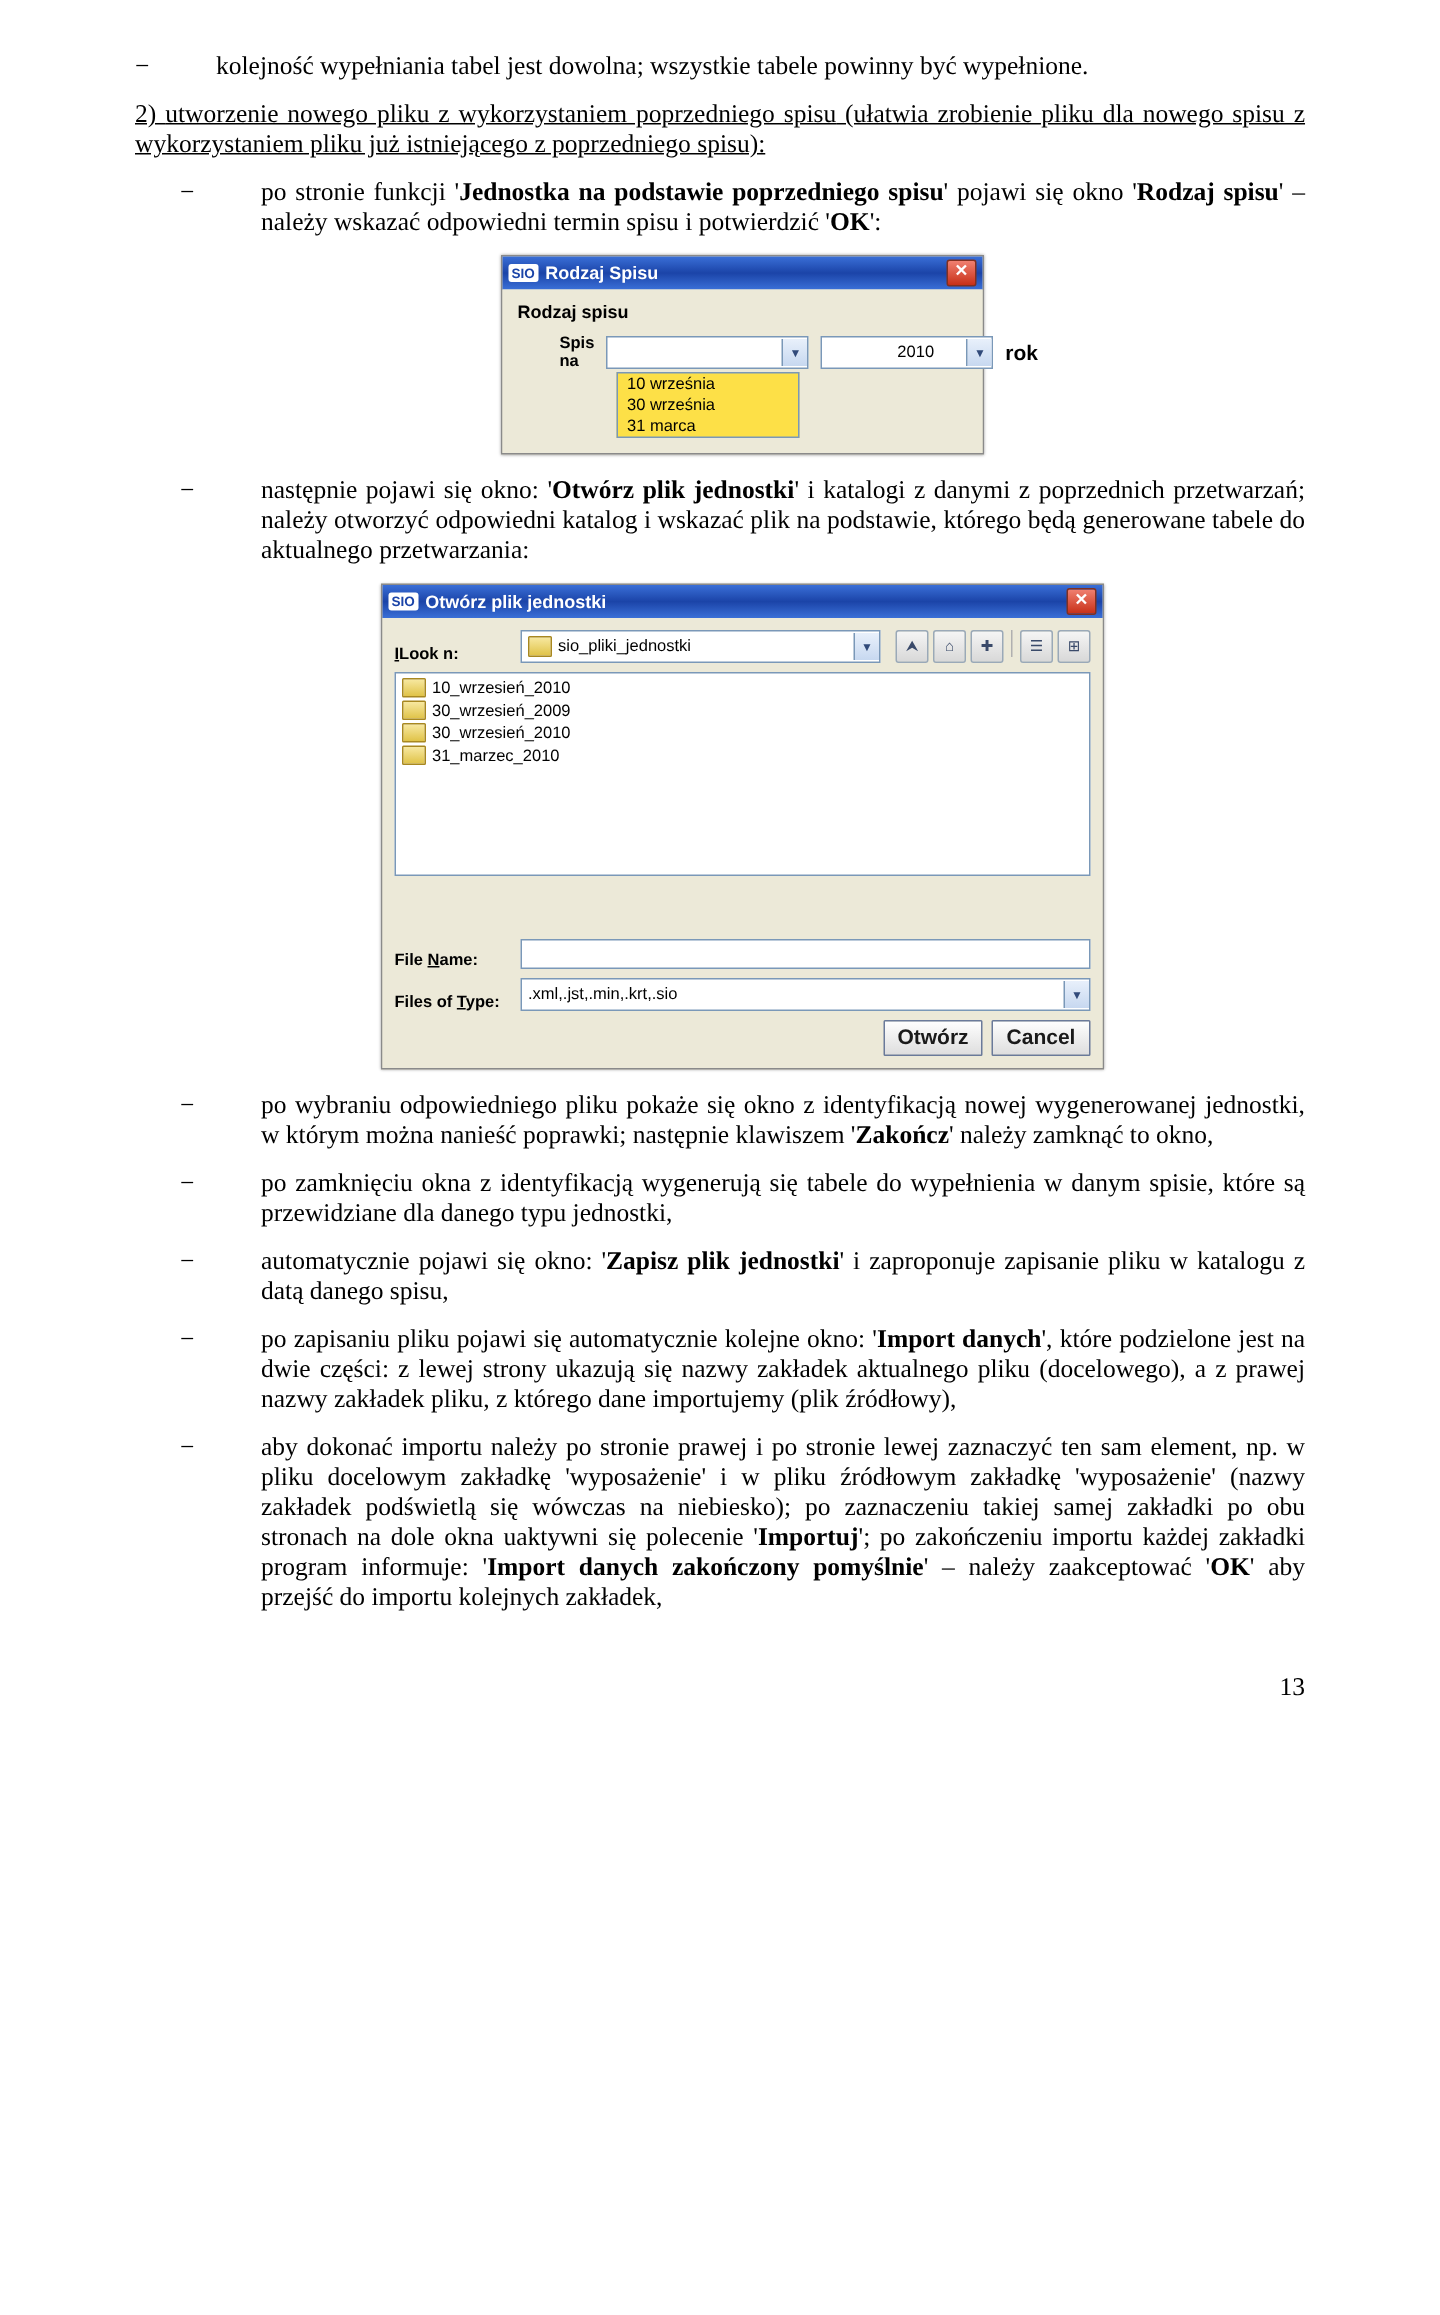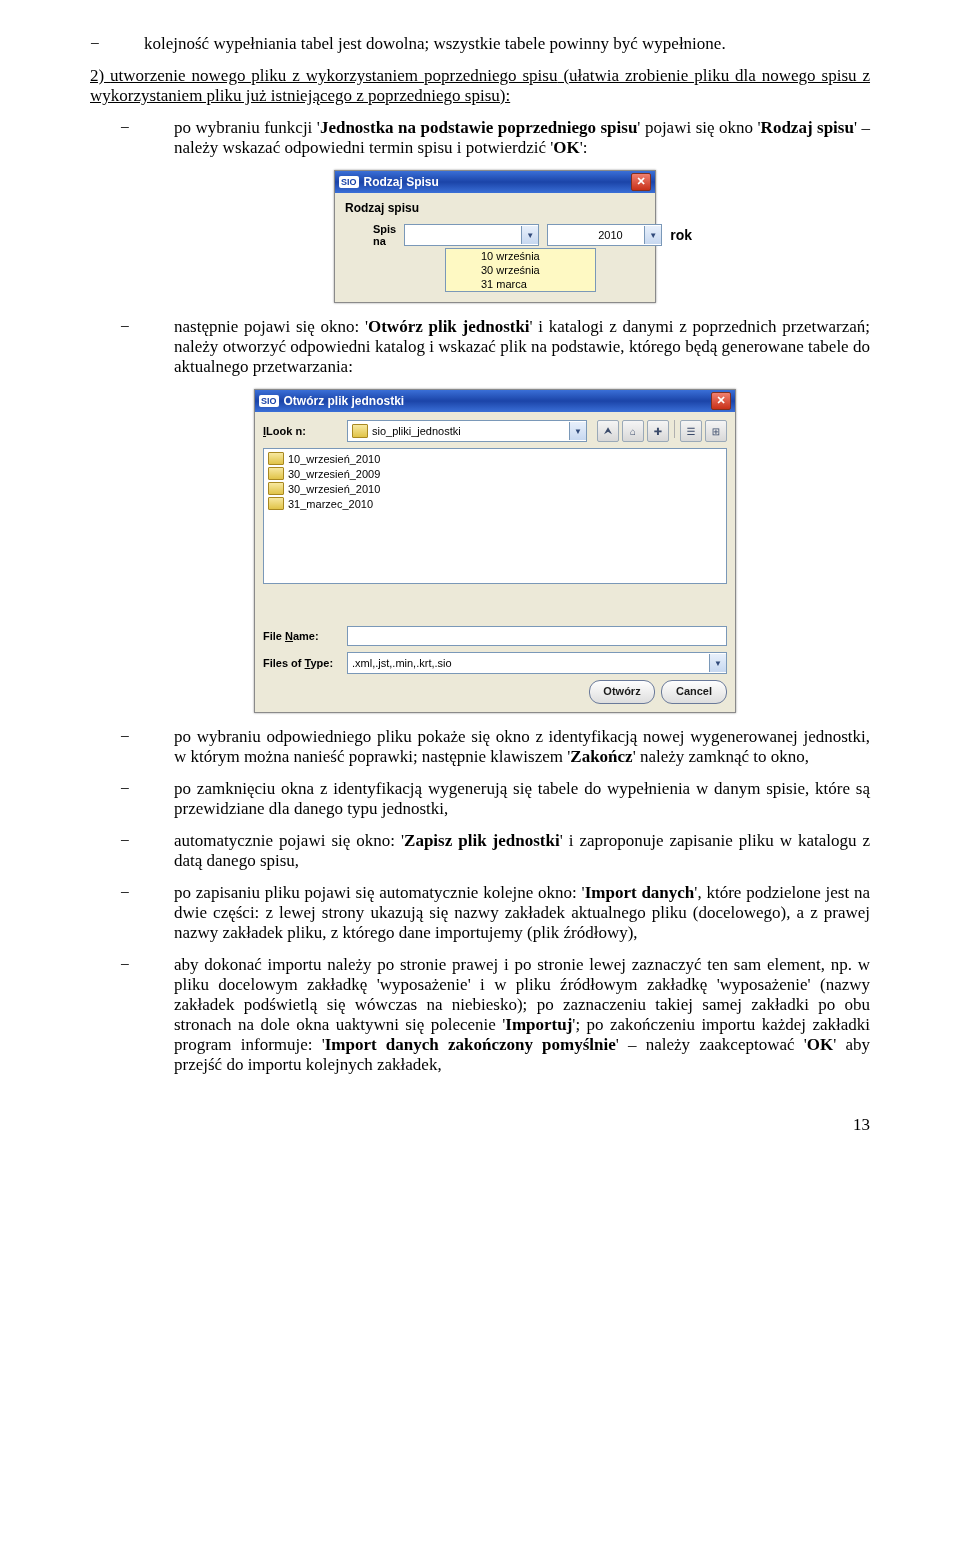--- a/index.html
+++ b/index.html
@@ -261,7 +261,7 @@
     <div class="bullet-row">
       <div class="bullet-dash">−</div>
       <div class="bullet-text">
-        <span>po wybraniu funkcji '</span><span class="bold">Jednostka na podstawie poprzedniego spisu</span><span>' pojawi się okno '</span><span class="bold">Rodzaj spisu</span><span>' – należy wskazać odpowiedni termin spisu i potwierdzić '</span><span class="bold">OK</span><span>':</span>
+        <span>po stronie funkcji '</span><span class="bold">Jednostka na podstawie poprzedniego spisu</span><span>' pojawi się okno '</span><span class="bold">Rodzaj spisu</span><span>' – należy wskazać odpowiedni termin spisu i potwierdzić '</span><span class="bold">OK</span><span>':</span>
       </div>
     </div>
 

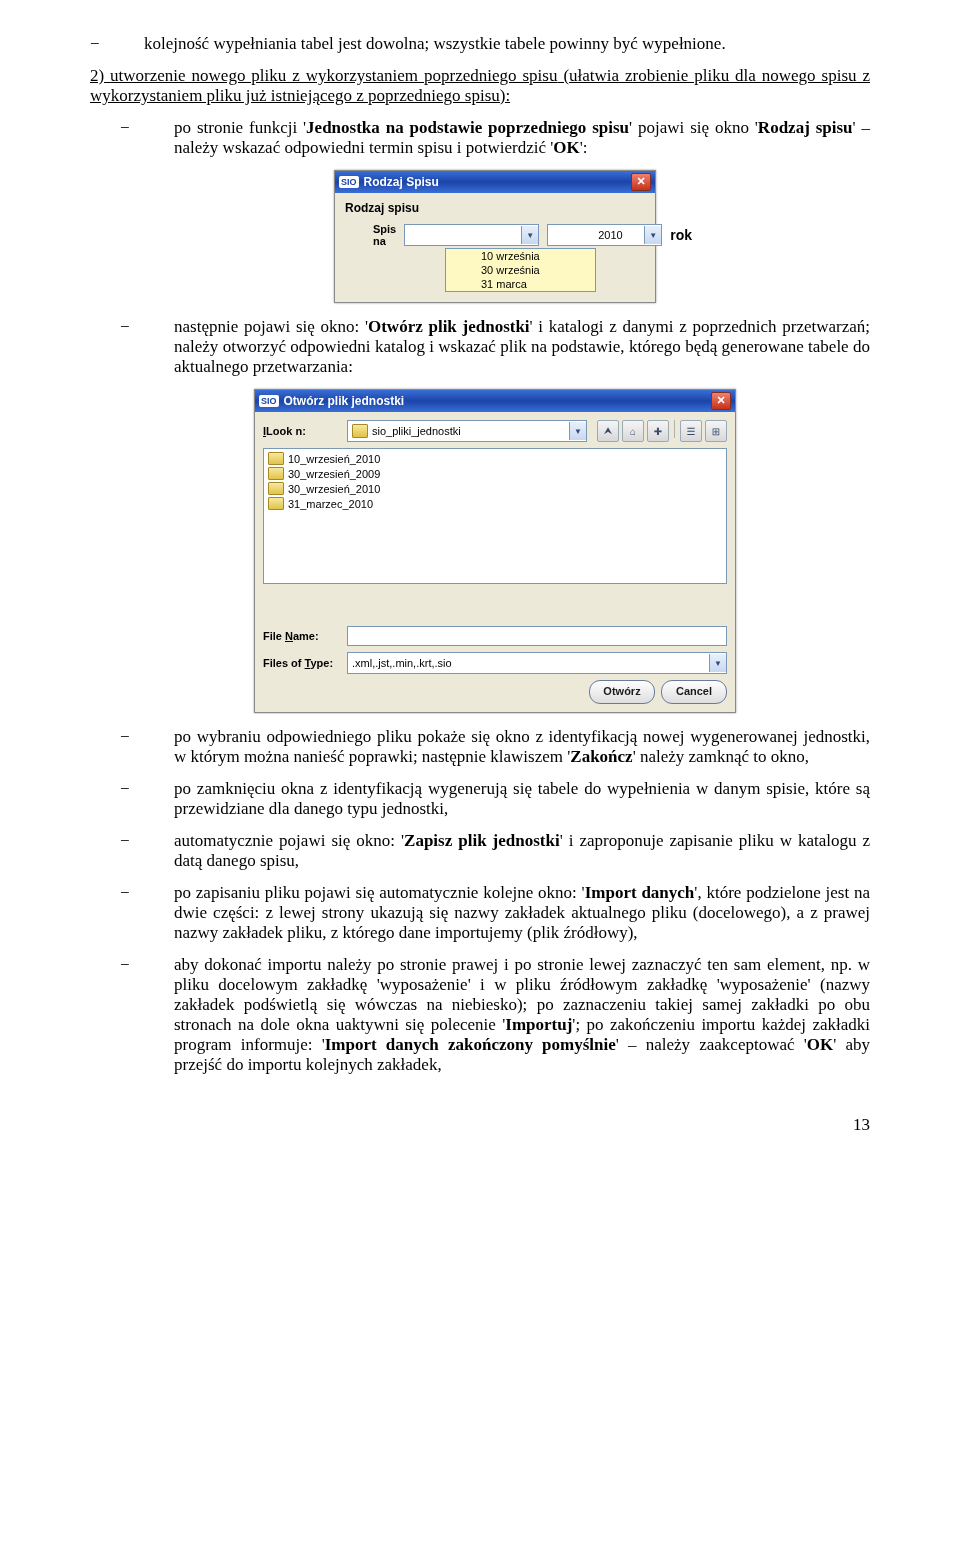--- a/index.html
+++ b/index.html
@@ -118,11 +118,10 @@
   }
   .dropdown-list {
     border: 1px solid #7a98b8;
-    background: #fef9c3;
+    background: #fde047;
     width: 120px;
     margin-top: -1px;
-    margin-left: 100px;
-    padding-left: 29px;
+    margin-left: 66px;
   }
   .dropdown-list .opt {
     padding: 1px 6px;

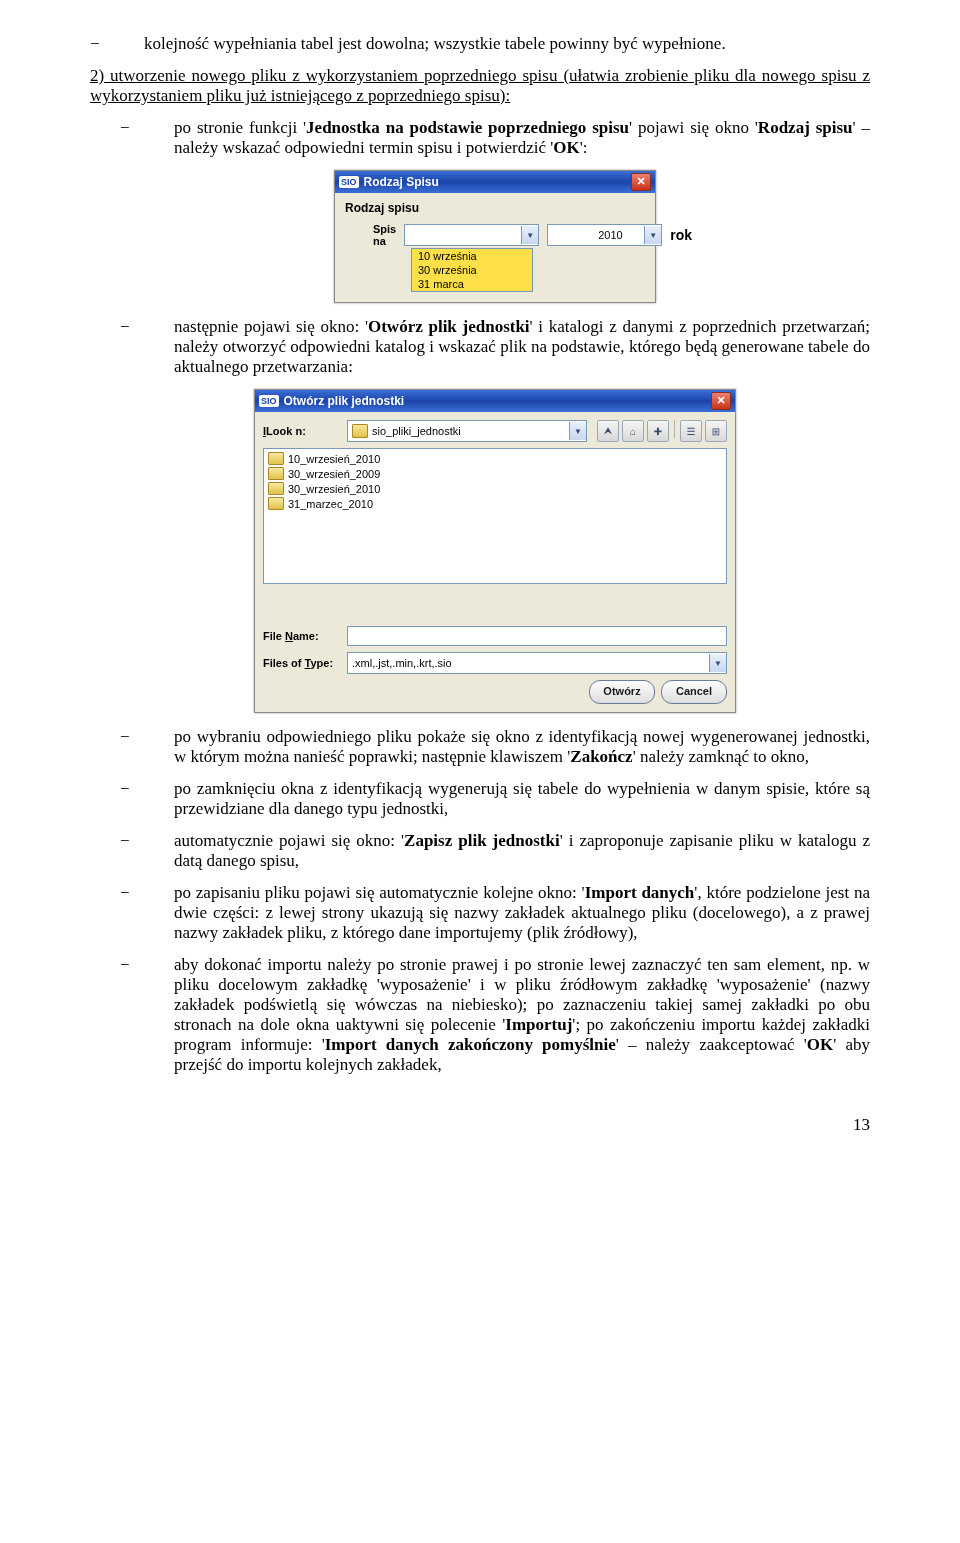--- a/index.html
+++ b/index.html
@@ -142,7 +142,7 @@
   }
   .file-row {
     display: flex;
-    align-items: center;
+    align-items: flex-end;
     gap: 6px;
     margin-bottom: 6px;
   }

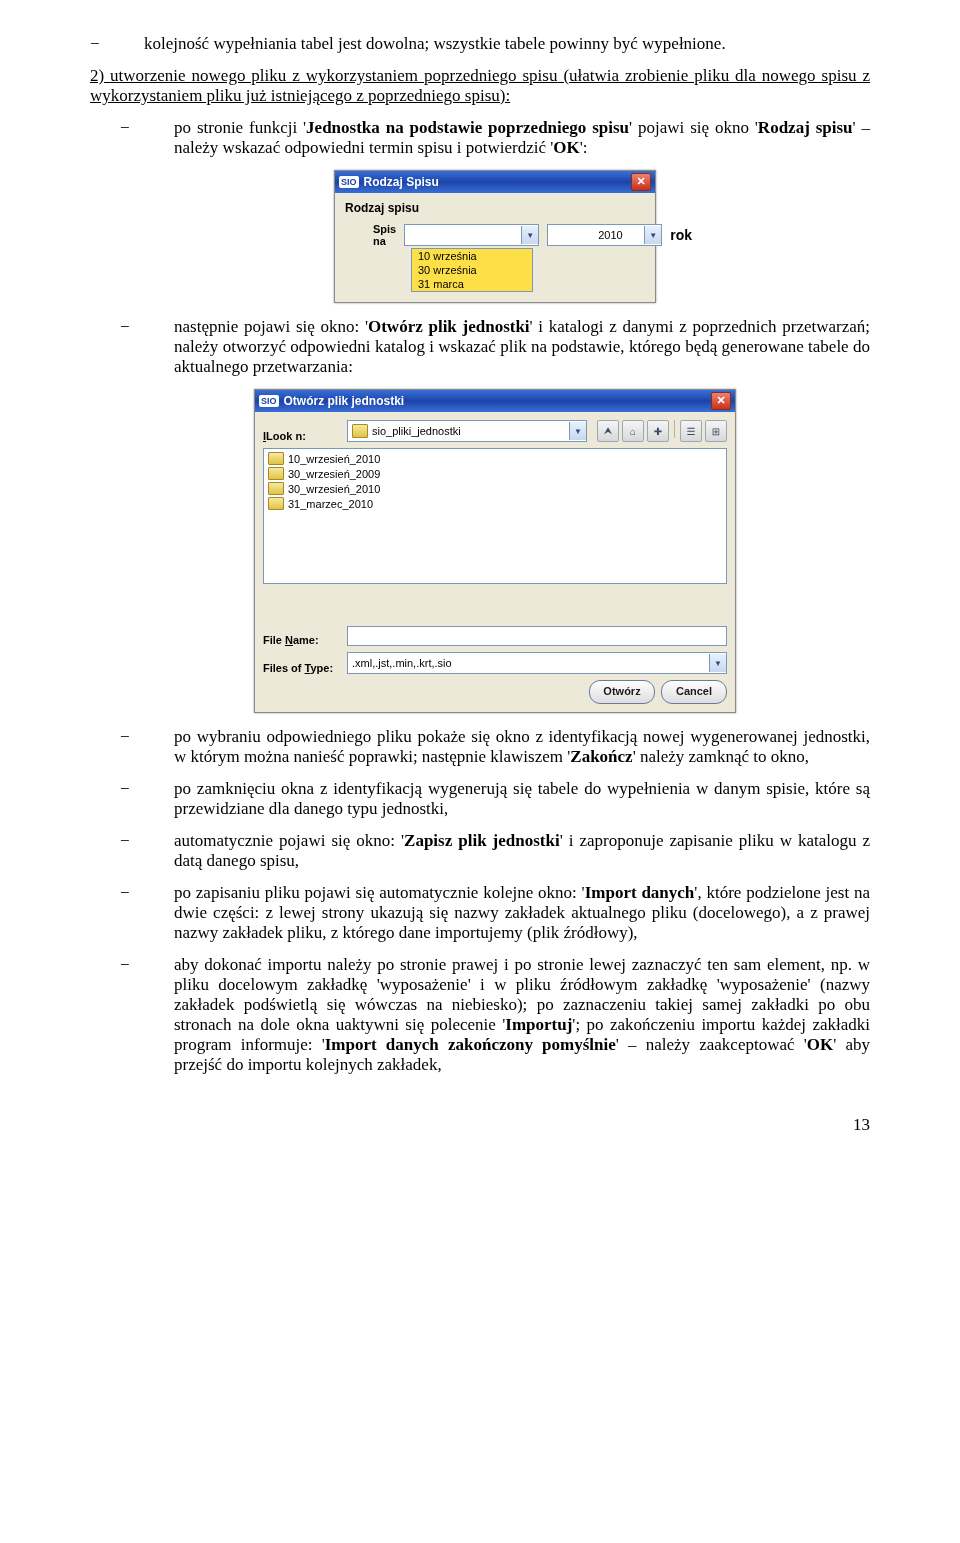--- a/index.html
+++ b/index.html
@@ -225,10 +225,10 @@
     min-width: 64px;
     height: 22px;
     border: 1px solid #6a7a9a;
-    border-radius: 11px;
+    border-radius: 1px;
     background: linear-gradient(to bottom,#fefefe,#dedede);
     font-family: Tahoma, Arial, sans-serif;
-    font-size: 11px;
+    font-size: 14px;
     text-align: center;
     line-height: 20px;
     font-weight: bold;

